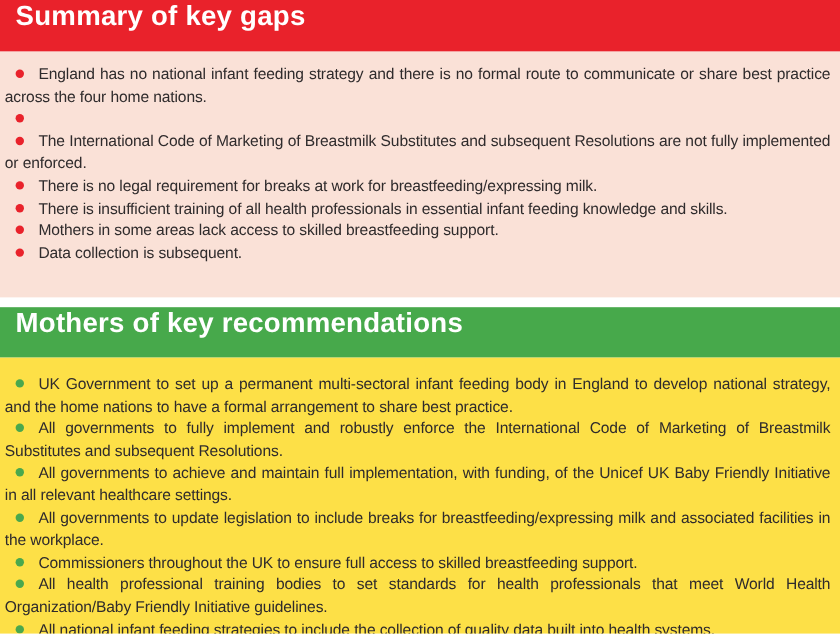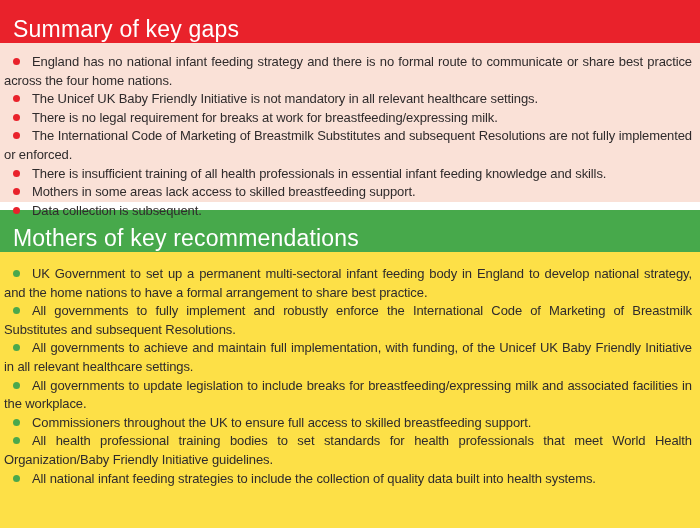--- a/index.html
+++ b/index.html
@@ -21,12 +21,12 @@
     width: 700px;
     box-sizing: border-box;
     color: #ffffff;
-    font-weight: normal;
+    font-weight: bold;
     font-size: 23px;
     letter-spacing: 0.2px;
     padding-left: 13px;
     display: flex;
-    align-items: flex-end;
+    align-items: flex-start;
   }
   .header-gaps {
     height: 43px;

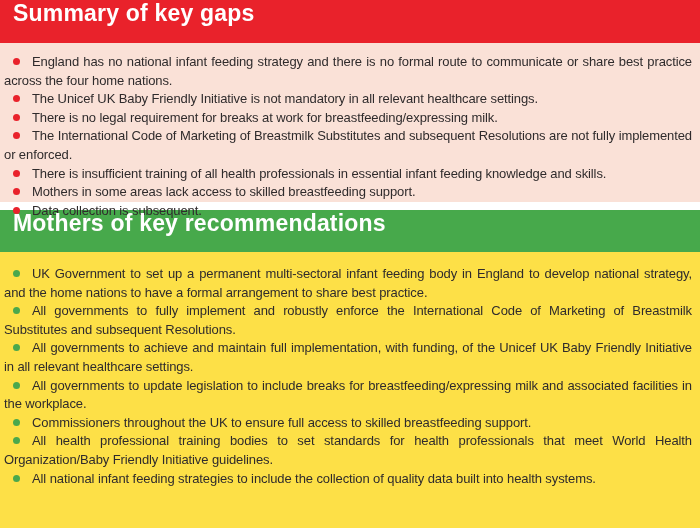--- a/index.html
+++ b/index.html
@@ -46,7 +46,7 @@
     letter-spacing: -0.1px;
   }
   .body-gaps {
-    height: 159px;
+    height: 205px;
     background: #fae1d7;
   }
   .body-recs {

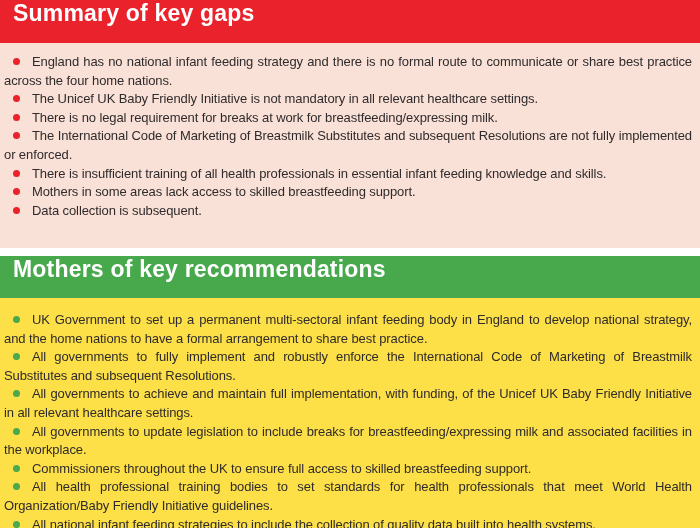--- a/index.html
+++ b/index.html
@@ -83,7 +83,7 @@
   </div>
   <div class="section-body body-gaps">
     <p class="item"><span class="bullet bullet-red"></span><span>England has no national infant feeding strategy and there is no formal route to communicate or share best practice across the four home nations.</span></p>
-    <p class="item"><span class="bullet bullet-red"></span><span>The Unicef UK Baby Friendly Initiative is not mandatory in all relevant healthcare settings.</span></p>
+    <p class="item"><span class="bullet bullet-red"></span></p>
     <p class="item"><span class="bullet bullet-red"></span><span>There is no legal requirement for breaks at work for breastfeeding/expressing milk.</span></p>
     <p class="item"><span class="bullet bullet-red"></span><span>The International Code of Marketing of Breastmilk Substitutes and subsequent Resolutions are not fully implemented or enforced.</span></p>
     <p class="item"><span class="bullet bullet-red"></span><span>There is insufficient training of all health professionals in essential infant feeding knowledge and skills.</span></p>

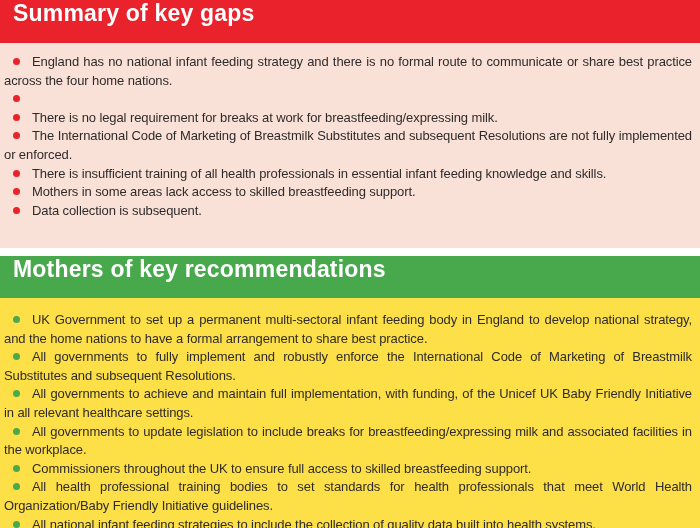--- a/index.html
+++ b/index.html
@@ -84,8 +84,8 @@
   <div class="section-body body-gaps">
     <p class="item"><span class="bullet bullet-red"></span><span>England has no national infant feeding strategy and there is no formal route to communicate or share best practice across the four home nations.</span></p>
     <p class="item"><span class="bullet bullet-red"></span></p>
+    <p class="item"><span class="bullet bullet-red"></span><span>The International Code of Marketing of Breastmilk Substitutes and subsequent Resolutions are not fully implemented or enforced.</span></p>
     <p class="item"><span class="bullet bullet-red"></span><span>There is no legal requirement for breaks at work for breastfeeding/expressing milk.</span></p>
-    <p class="item"><span class="bullet bullet-red"></span><span>The International Code of Marketing of Breastmilk Substitutes and subsequent Resolutions are not fully implemented or enforced.</span></p>
     <p class="item"><span class="bullet bullet-red"></span><span>There is insufficient training of all health professionals in essential infant feeding knowledge and skills.</span></p>
     <p class="item"><span class="bullet bullet-red"></span><span>Mothers in some areas lack access to skilled breastfeeding support.</span></p>
     <p class="item"><span class="bullet bullet-red"></span><span>Data collection is subsequent.</span></p>

